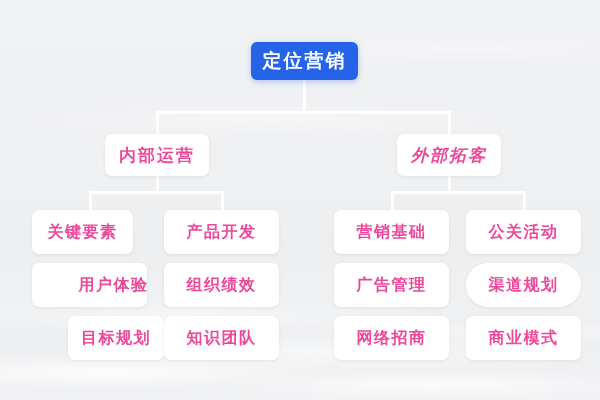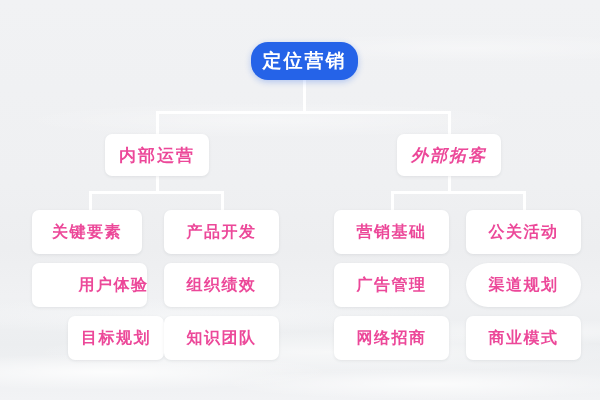--- a/index.html
+++ b/index.html
@@ -68,7 +68,7 @@
     color: #ffffff;
     font-size: 19px;
     letter-spacing: 2px;
-    border-radius: 17px;
+    border-radius: 6px;
     box-shadow: 0 2px 6px rgba(37,99,232,.30);
   }
 

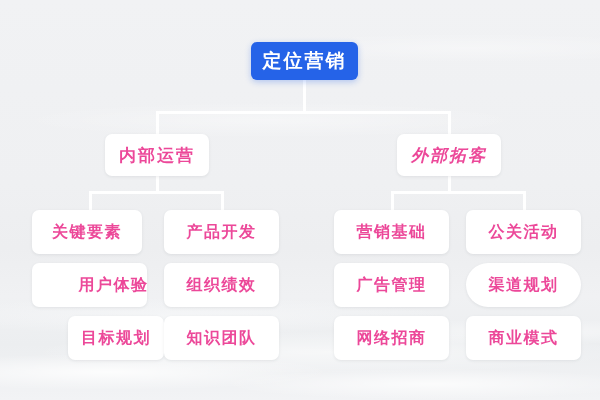--- a/index.html
+++ b/index.html
@@ -113,7 +113,7 @@
 
   <div class="node branch" style="left:397px; top:134px; width:104px; height:42px;font-style:italic;">外部拓客</div>
 
-  <div class="node leaf" style="left:32px; top:210px; width:110px; height:44px;">关键要素</div>
+  <div class="node leaf" style="left:32px; top:210px; width:101px; height:44px;">关键要素</div>
   <div class="node leaf" style="left:32px; top:263px; width:115px; height:44px;padding-left:48px;">用户体验</div>
   <div class="node leaf" style="left:32px; top:316px; width:96px; height:44px;margin-left:36px;">目标规划</div>
 

